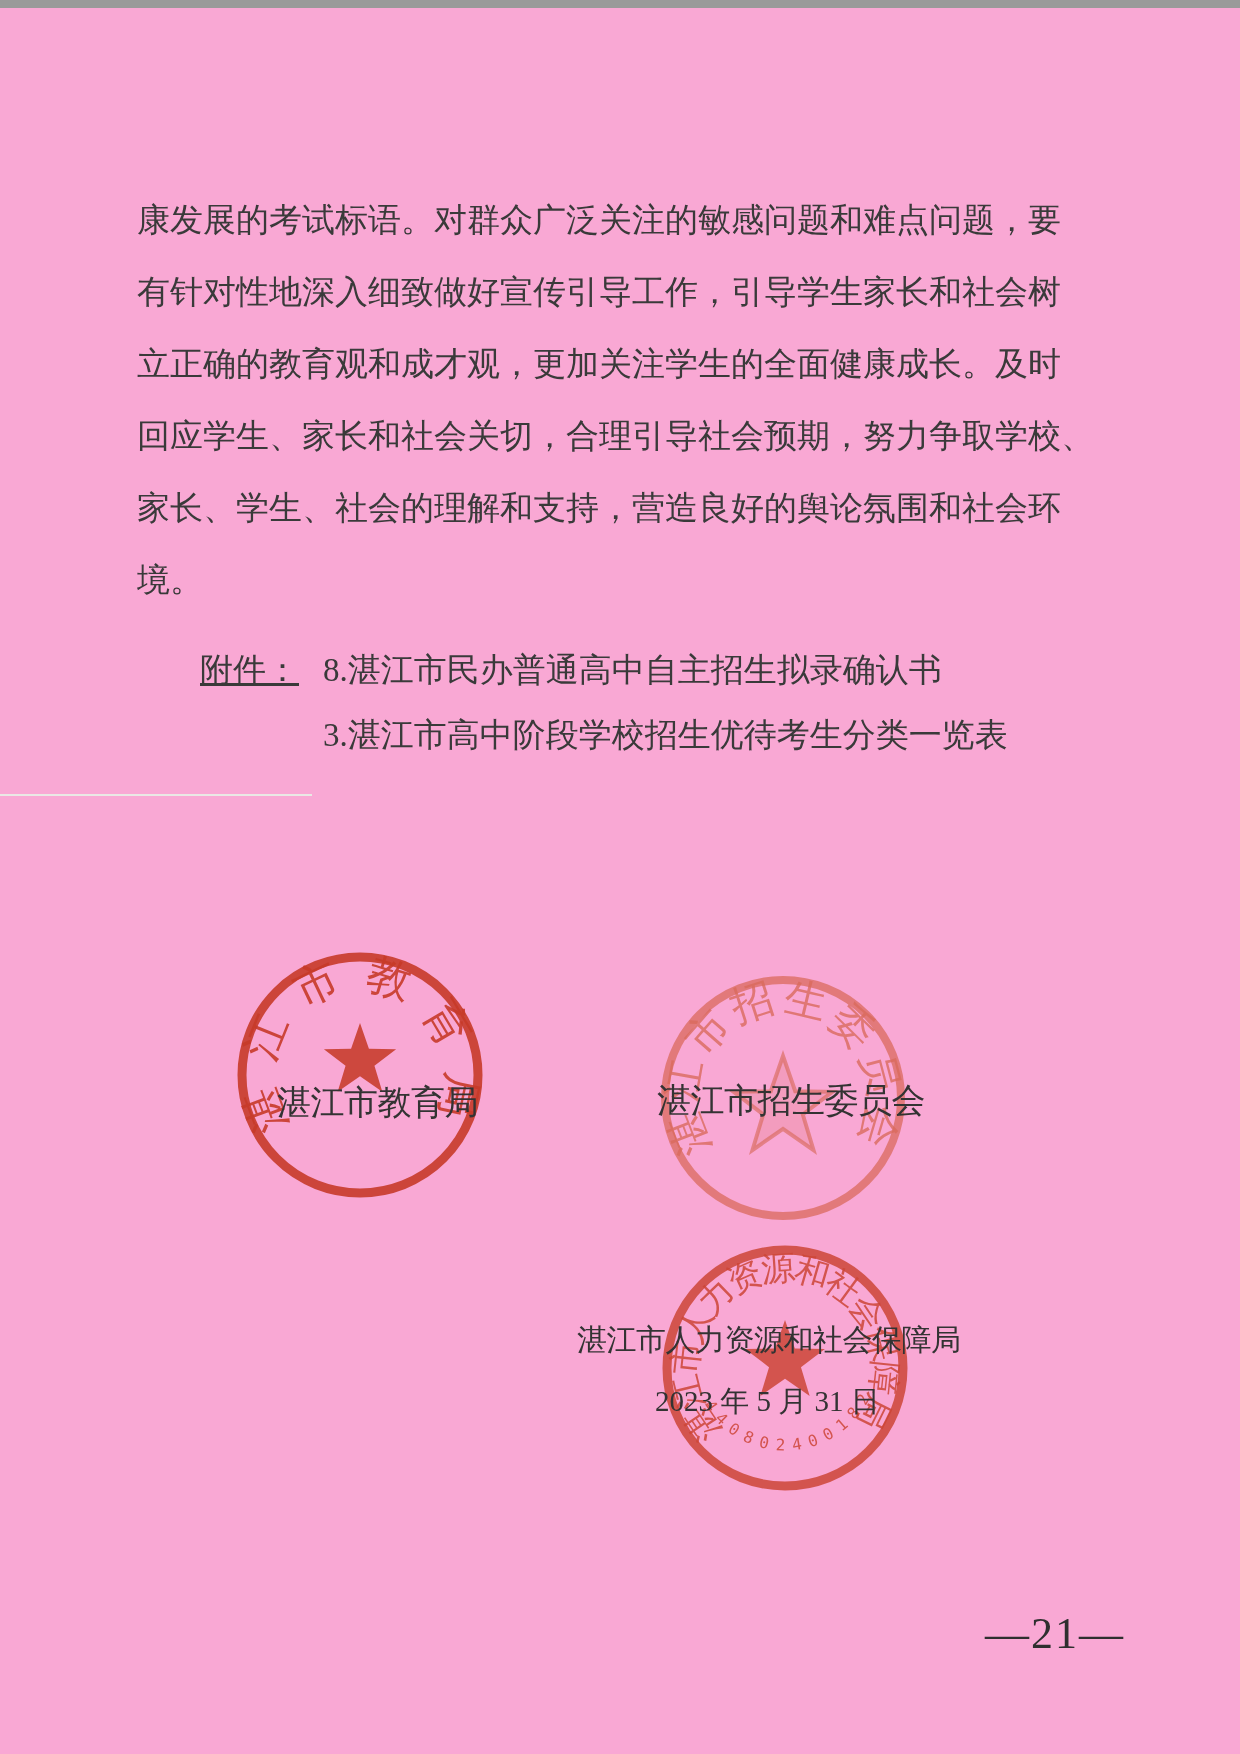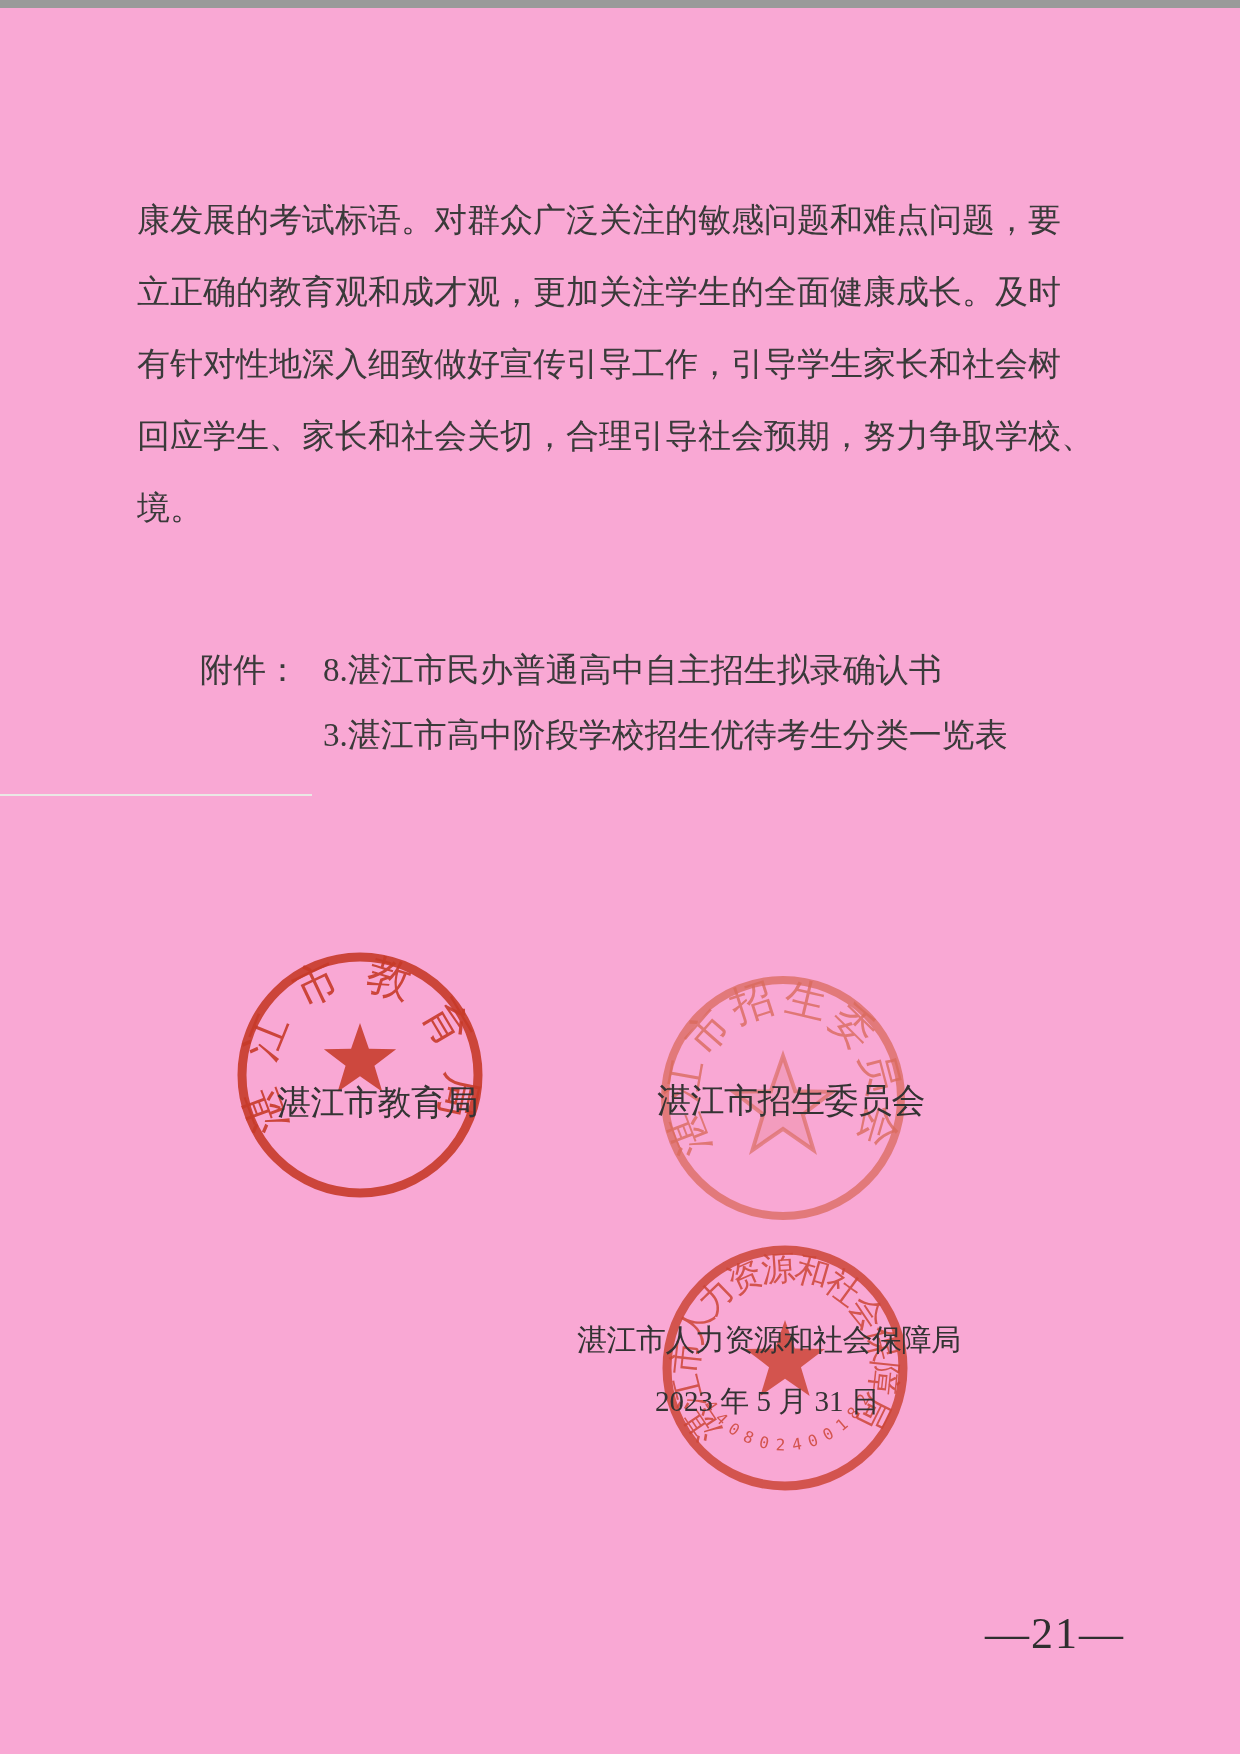--- a/index.html
+++ b/index.html
@@ -52,8 +52,8 @@
 
   <div class="body-text">
     <div class="body-line">康发展的考试标语。对群众广泛关注的敏感问题和难点问题，要</div>
+    <div class="body-line">有针对性地深入细致做好宣传引导工作，引导学生家长和社会树</div>
     <div class="body-line">立正确的教育观和成才观，更加关注学生的全面健康成长。及时</div>
-    <div class="body-line">有针对性地深入细致做好宣传引导工作，引导学生家长和社会树</div>
     <div class="body-line">回应学生、家长和社会关切，合理引导社会预期，努力争取学校、</div>
     <div class="body-line">境。</div>
   </div>

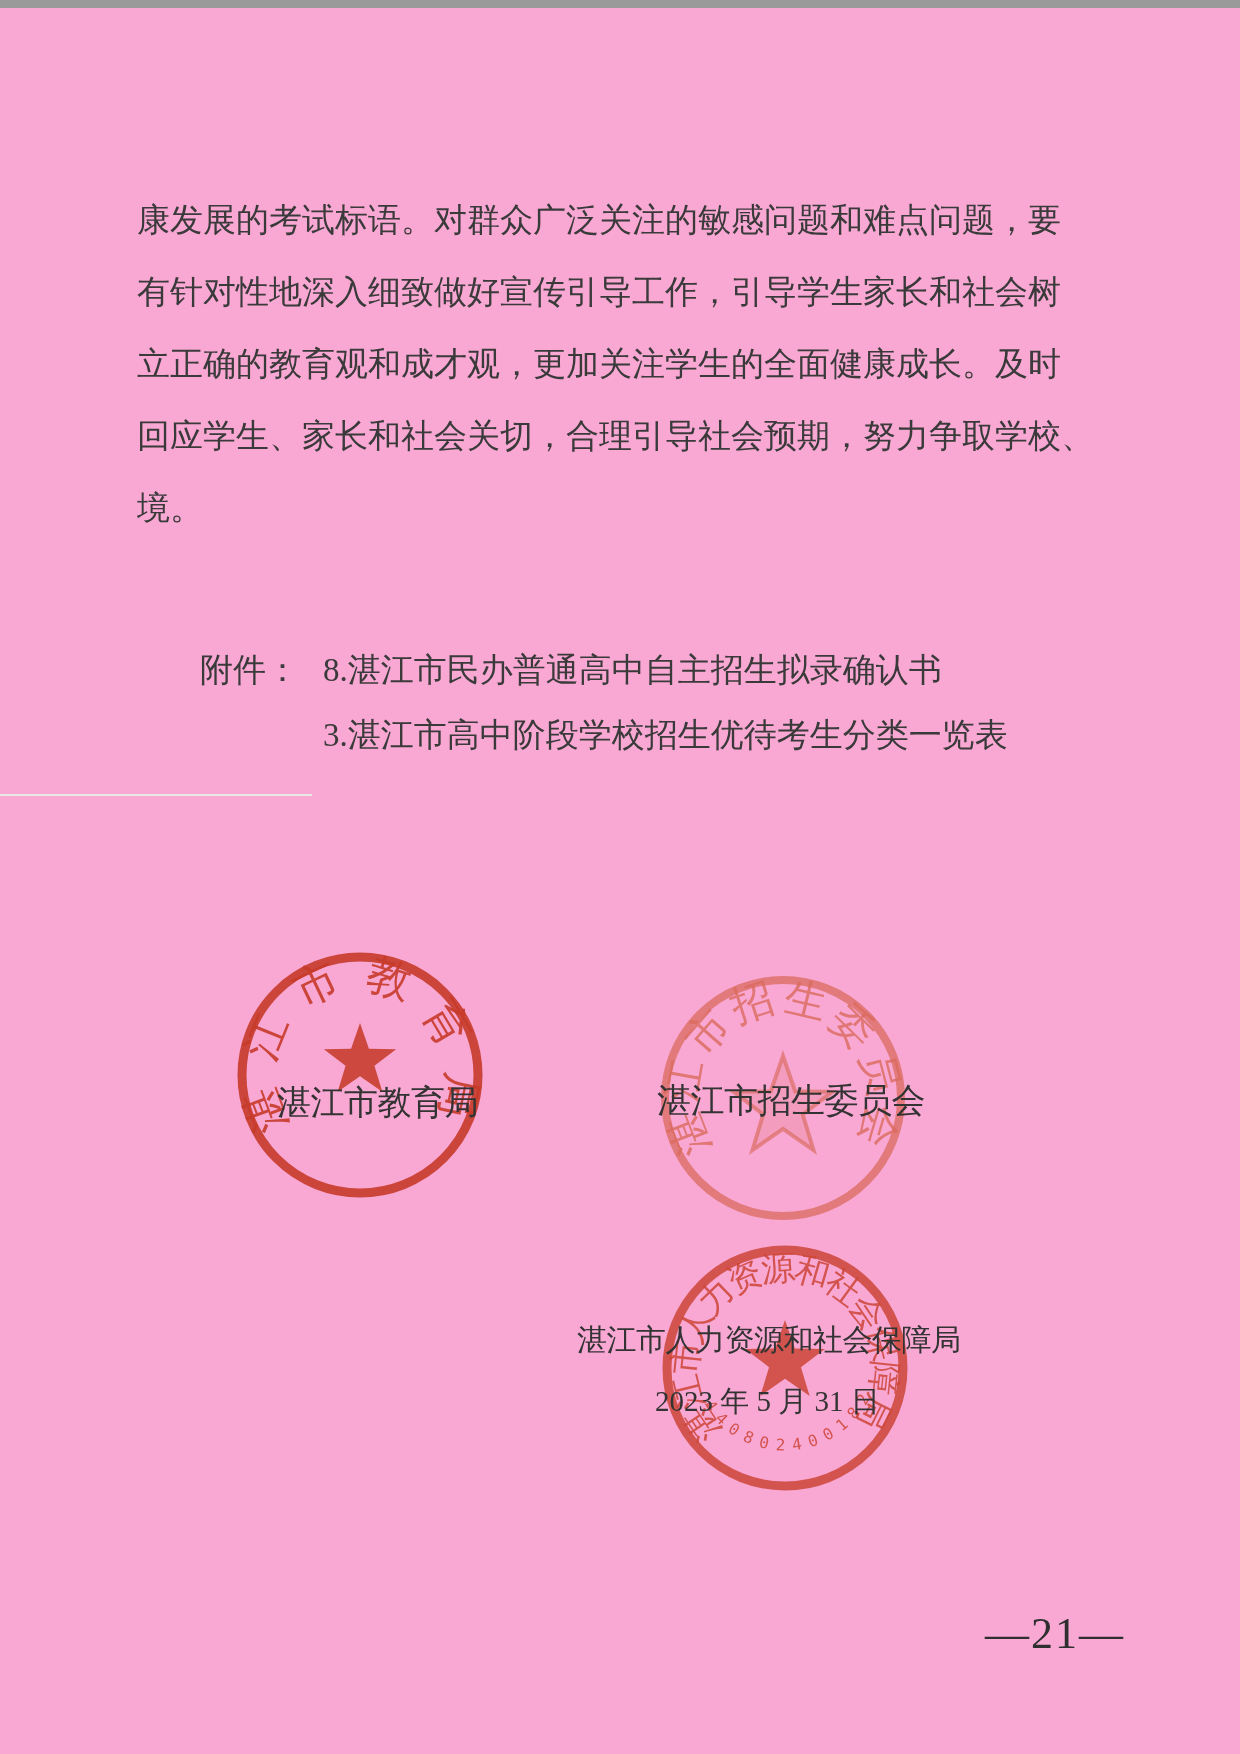--- a/index.html
+++ b/index.html
@@ -55,6 +55,7 @@
     <div class="body-line">有针对性地深入细致做好宣传引导工作，引导学生家长和社会树</div>
     <div class="body-line">立正确的教育观和成才观，更加关注学生的全面健康成长。及时</div>
     <div class="body-line">回应学生、家长和社会关切，合理引导社会预期，努力争取学校、</div>
+    <div class="body-line">家长、学生、社会的理解和支持，营造良好的舆论氛围和社会环</div>
     <div class="body-line">境。</div>
   </div>
 

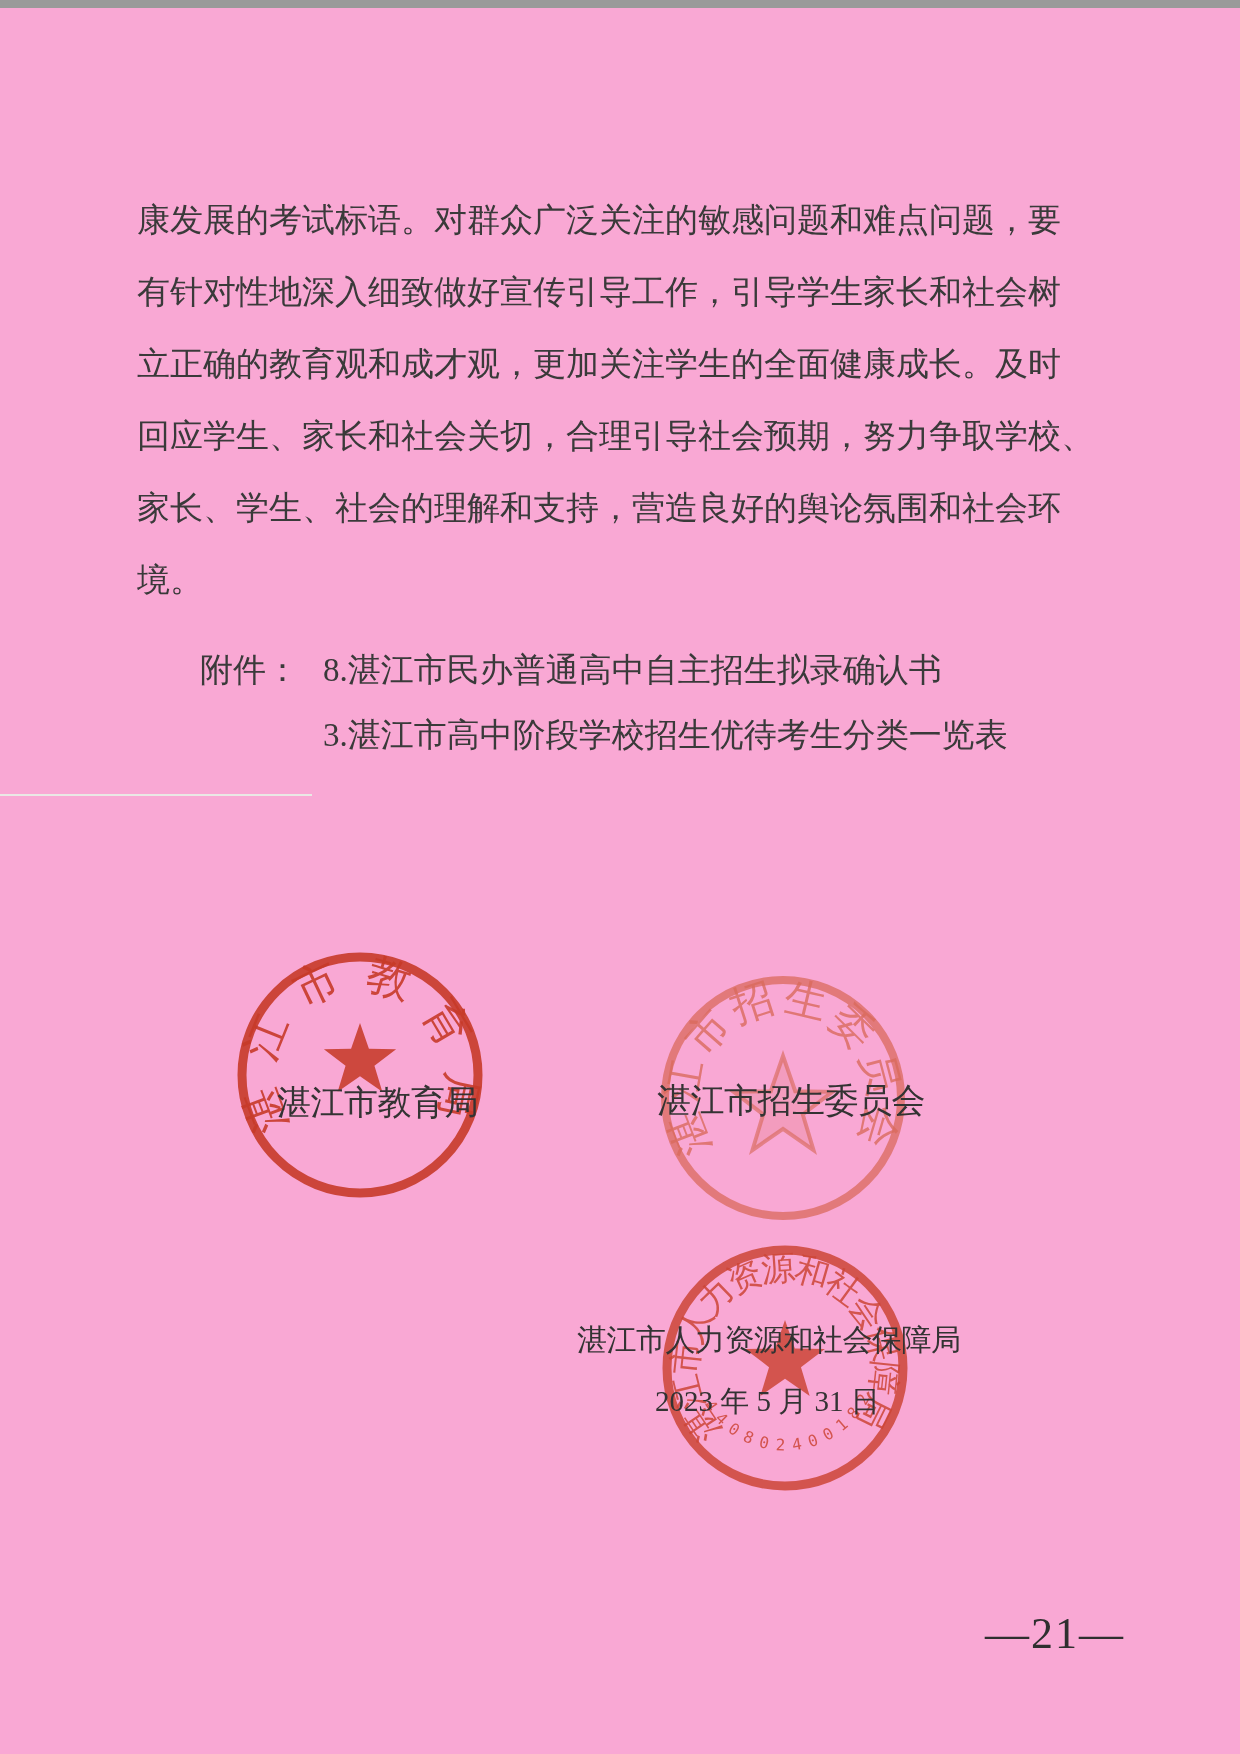--- a/index.html
+++ b/index.html
@@ -22,7 +22,7 @@
   .body-line{white-space:nowrap;}
   .attach-label{
     position:absolute;left:200px;top:630px;
-    font-size:33px;line-height:65px;color:#3a3a3a;white-space:nowrap;
+    font-size:33px;line-height:65px;color:#3a3a3a;white-space:nowrap;text-decoration:underline;
   }
   .attach-list{
     position:absolute;left:323px;top:630px;

